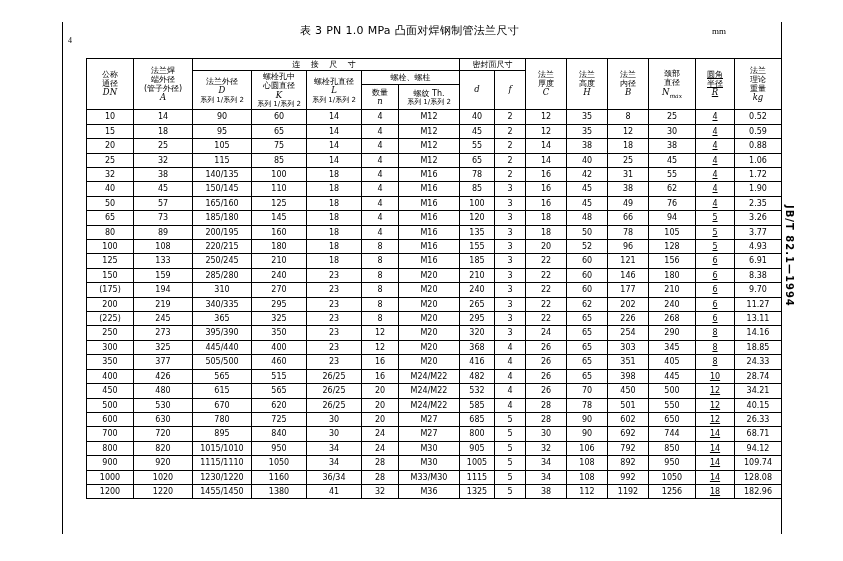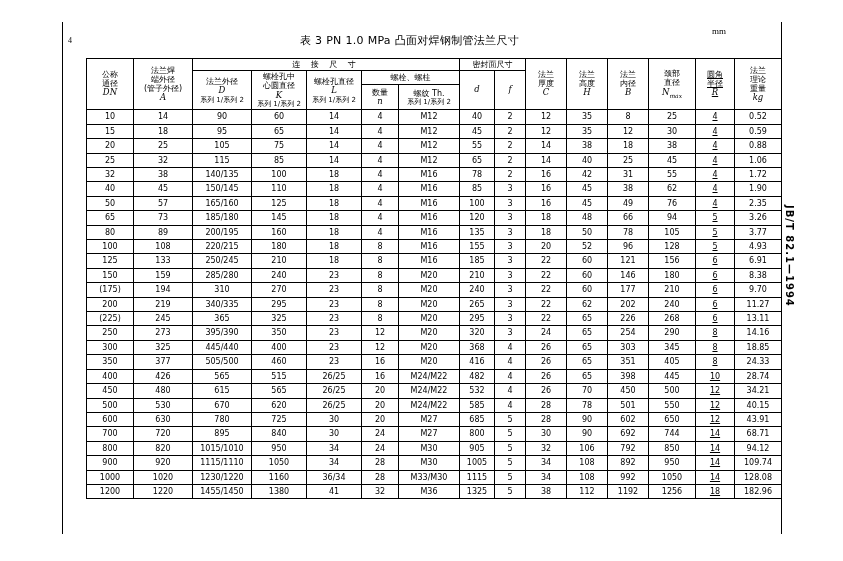--- a/index.html
+++ b/index.html
@@ -47,7 +47,7 @@
   .table-title {
     position: absolute;
     left: 300px;
-    top: 33px;
+    top: 23px;
     font-size: 11px;
     font-family: "DejaVu Sans", sans-serif;
     letter-spacing: 0.3px;

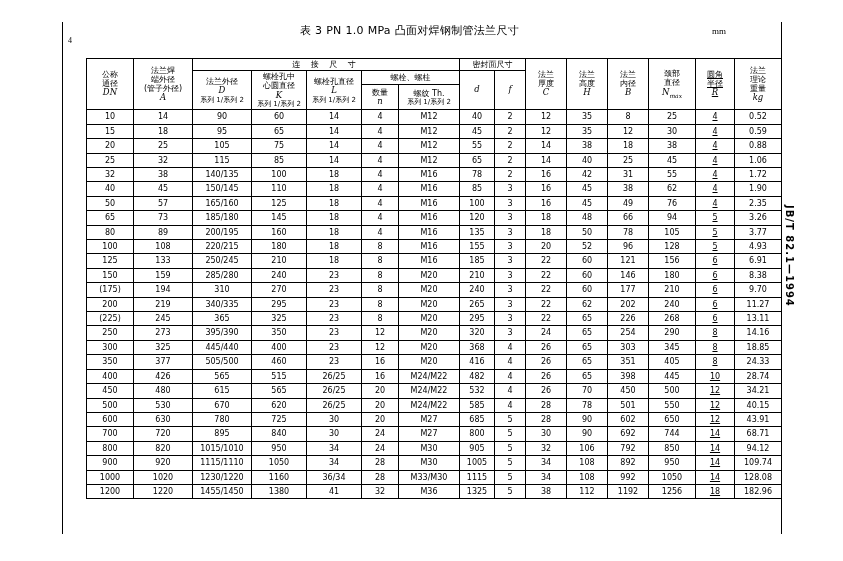--- a/index.html
+++ b/index.html
@@ -586,7 +586,7 @@
           <td class="cell-w-b">602</td>
           <td class="cell-w-nm">650</td>
           <td class="cell-w-r">12</td>
-          <td class="cell-w-kg">43.91</td>
+          <td class="cell-w-kg">26.33</td>
         </tr>
         <tr>
           <td class="cell-w-dn">700</td>

